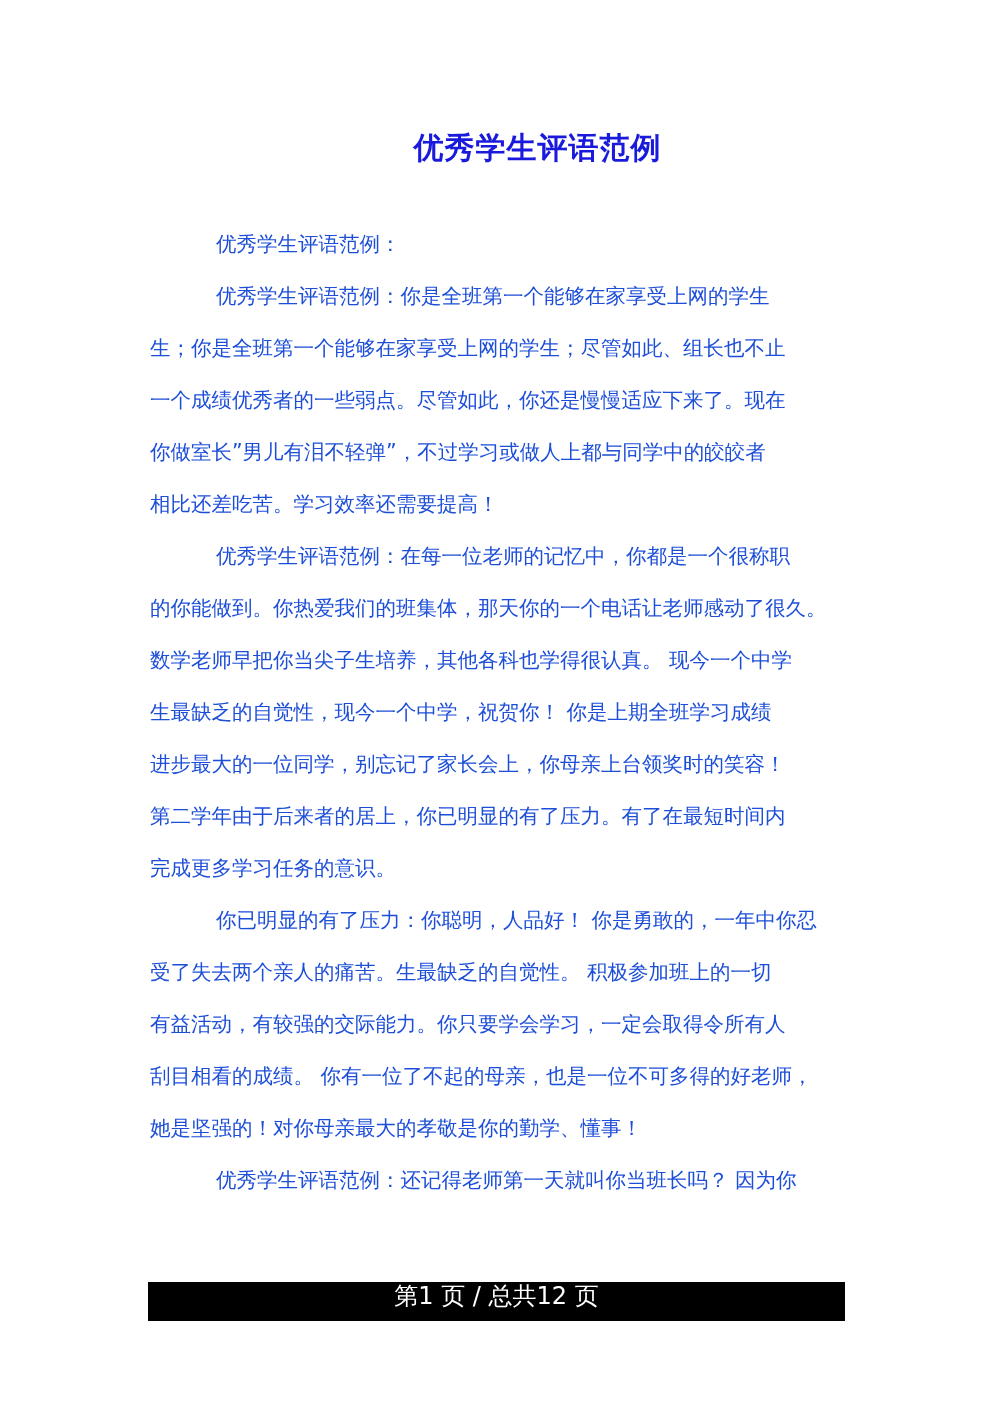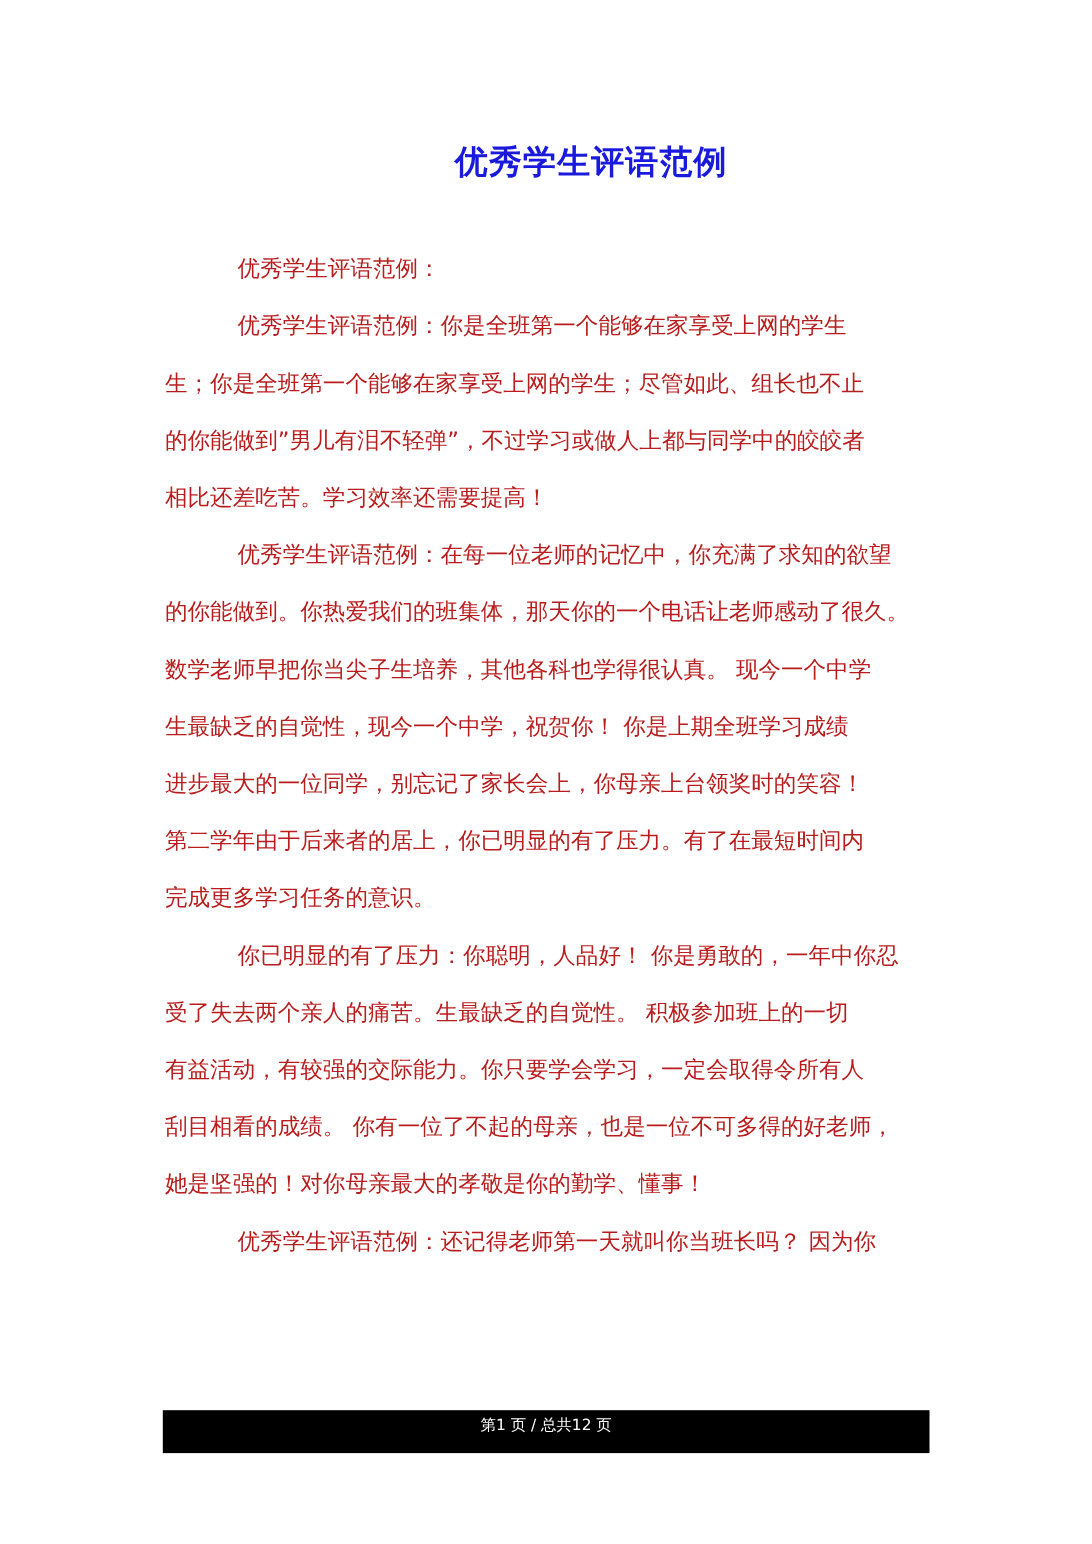--- a/index.html
+++ b/index.html
@@ -45,7 +45,7 @@
       font-family: "DejaVu Sans", sans-serif;
       font-size: 20.5px;
       line-height: 52px;
-      color: #b91c1c;
+      color: #1d4ed8;
     }
     .line {
       display: block;

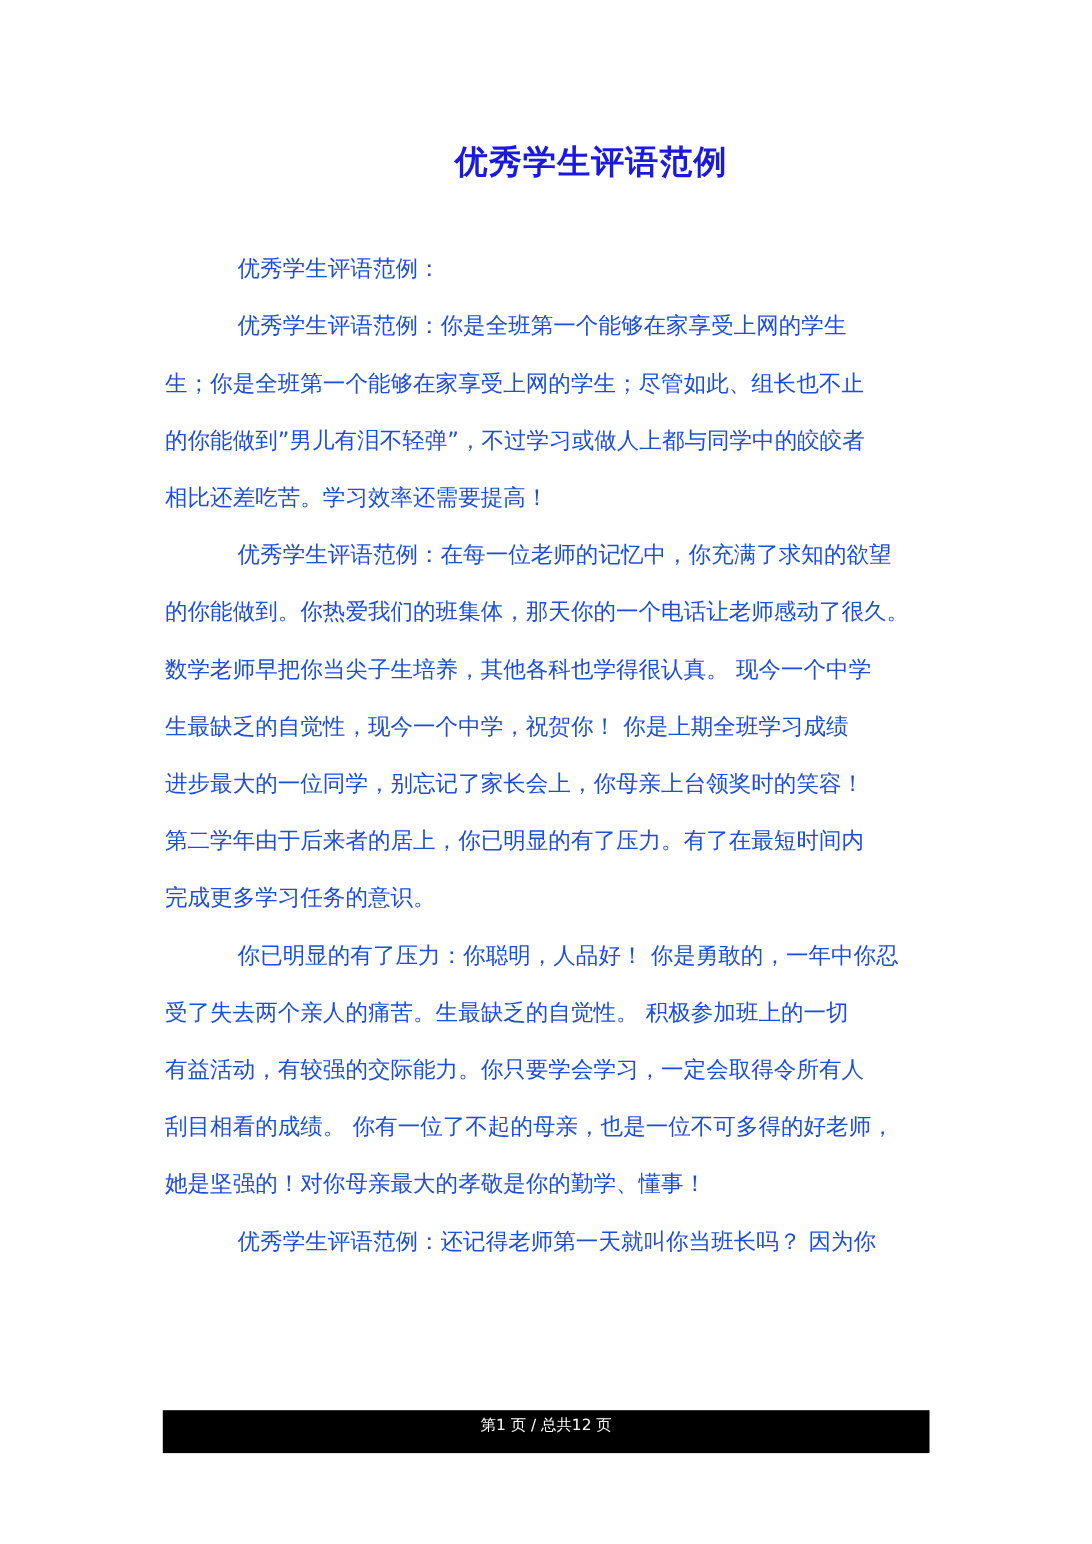--- a/index.html
+++ b/index.html
@@ -79,6 +79,7 @@
     <span class="line indent">优秀学生评语范例：</span>
     <span class="line indent">优秀学生评语范例：你是全班第一个能够在家享受上网的学生</span>
     <span class="line">生；你是全班第一个能够在家享受上网的学生；尽管如此、组长也不止</span>
+    <span class="line">一个成绩优秀者的一些弱点。尽管如此，你还是慢慢适应下来了。现在</span>
     <span class="line">的你能做到”男儿有泪不轻弹”，不过学习或做人上都与同学中的皎皎者</span>
     <span class="line">相比还差吃苦。学习效率还需要提高！</span>
     <span class="line indent">优秀学生评语范例：在每一位老师的记忆中，你充满了求知的欲望</span>

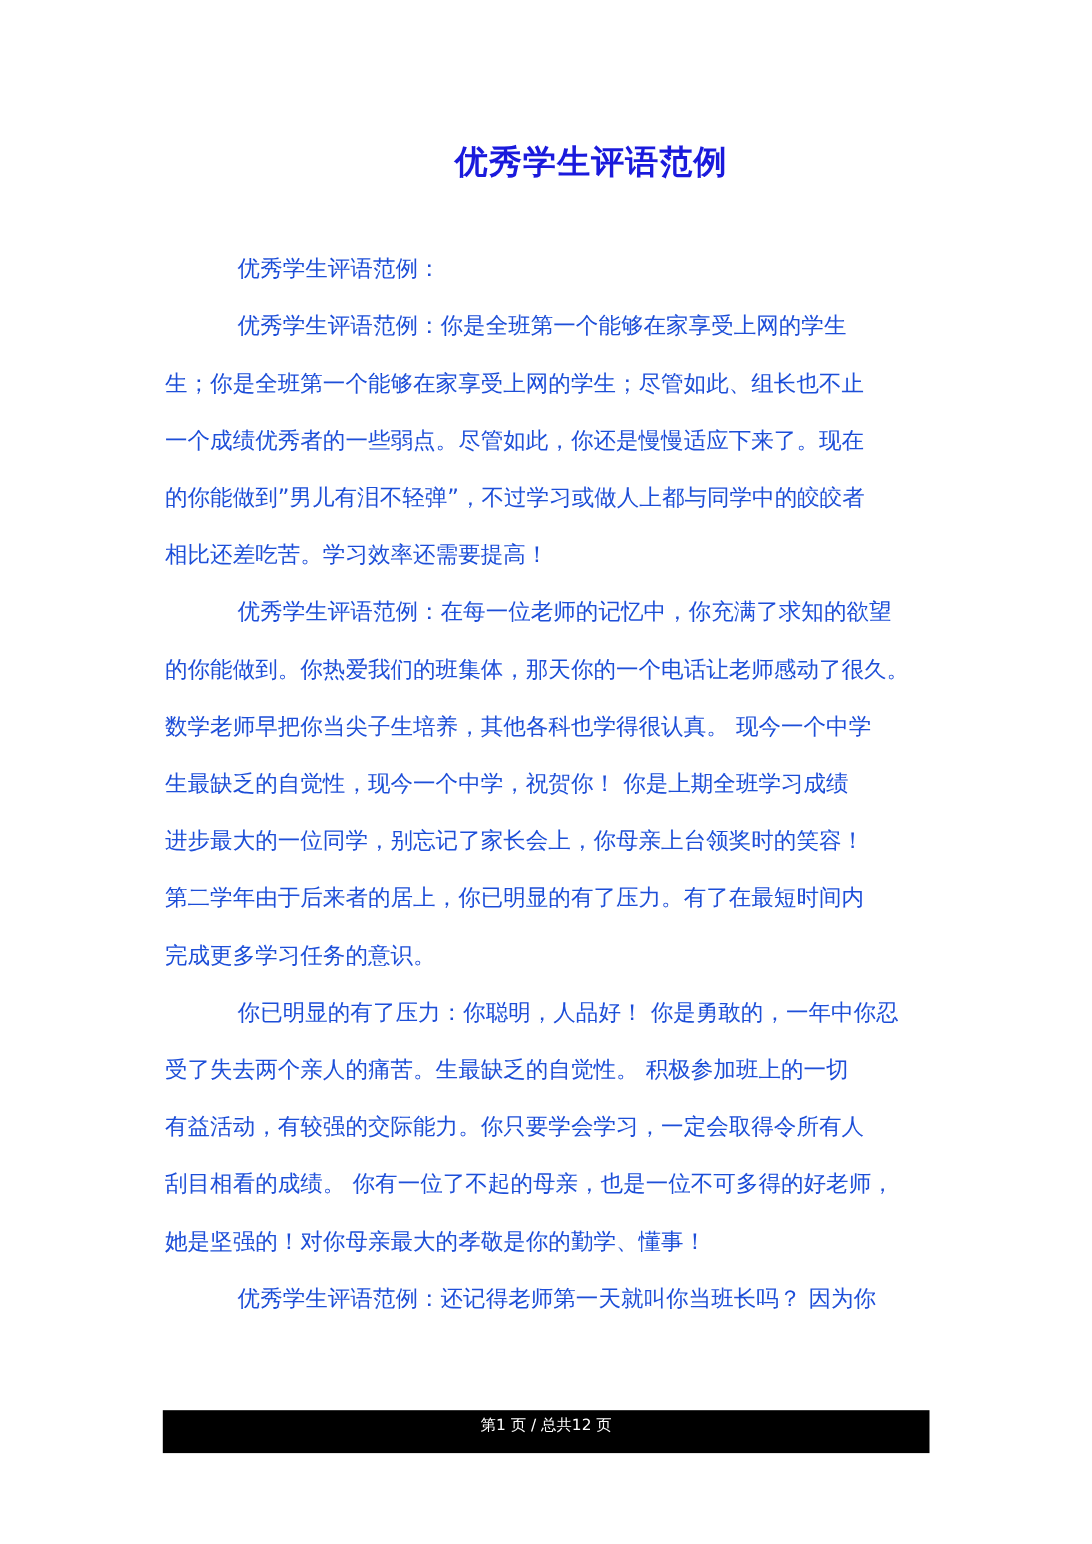--- a/index.html
+++ b/index.html
@@ -80,7 +80,7 @@
     <span class="line indent">优秀学生评语范例：你是全班第一个能够在家享受上网的学生</span>
     <span class="line">生；你是全班第一个能够在家享受上网的学生；尽管如此、组长也不止</span>
     <span class="line">一个成绩优秀者的一些弱点。尽管如此，你还是慢慢适应下来了。现在</span>
-    <span class="line">的你能做到”男儿有泪不轻弹”，不过学习或做人上都与同学中的皎皎者</span>
+    <span class="line">你做室长”男儿有泪不轻弹”，不过学习或做人上都与同学中的皎皎者</span>
     <span class="line">相比还差吃苦。学习效率还需要提高！</span>
     <span class="line indent">优秀学生评语范例：在每一位老师的记忆中，你充满了求知的欲望</span>
     <span class="line">的你能做到。你热爱我们的班集体，那天你的一个电话让老师感动了很久。</span>

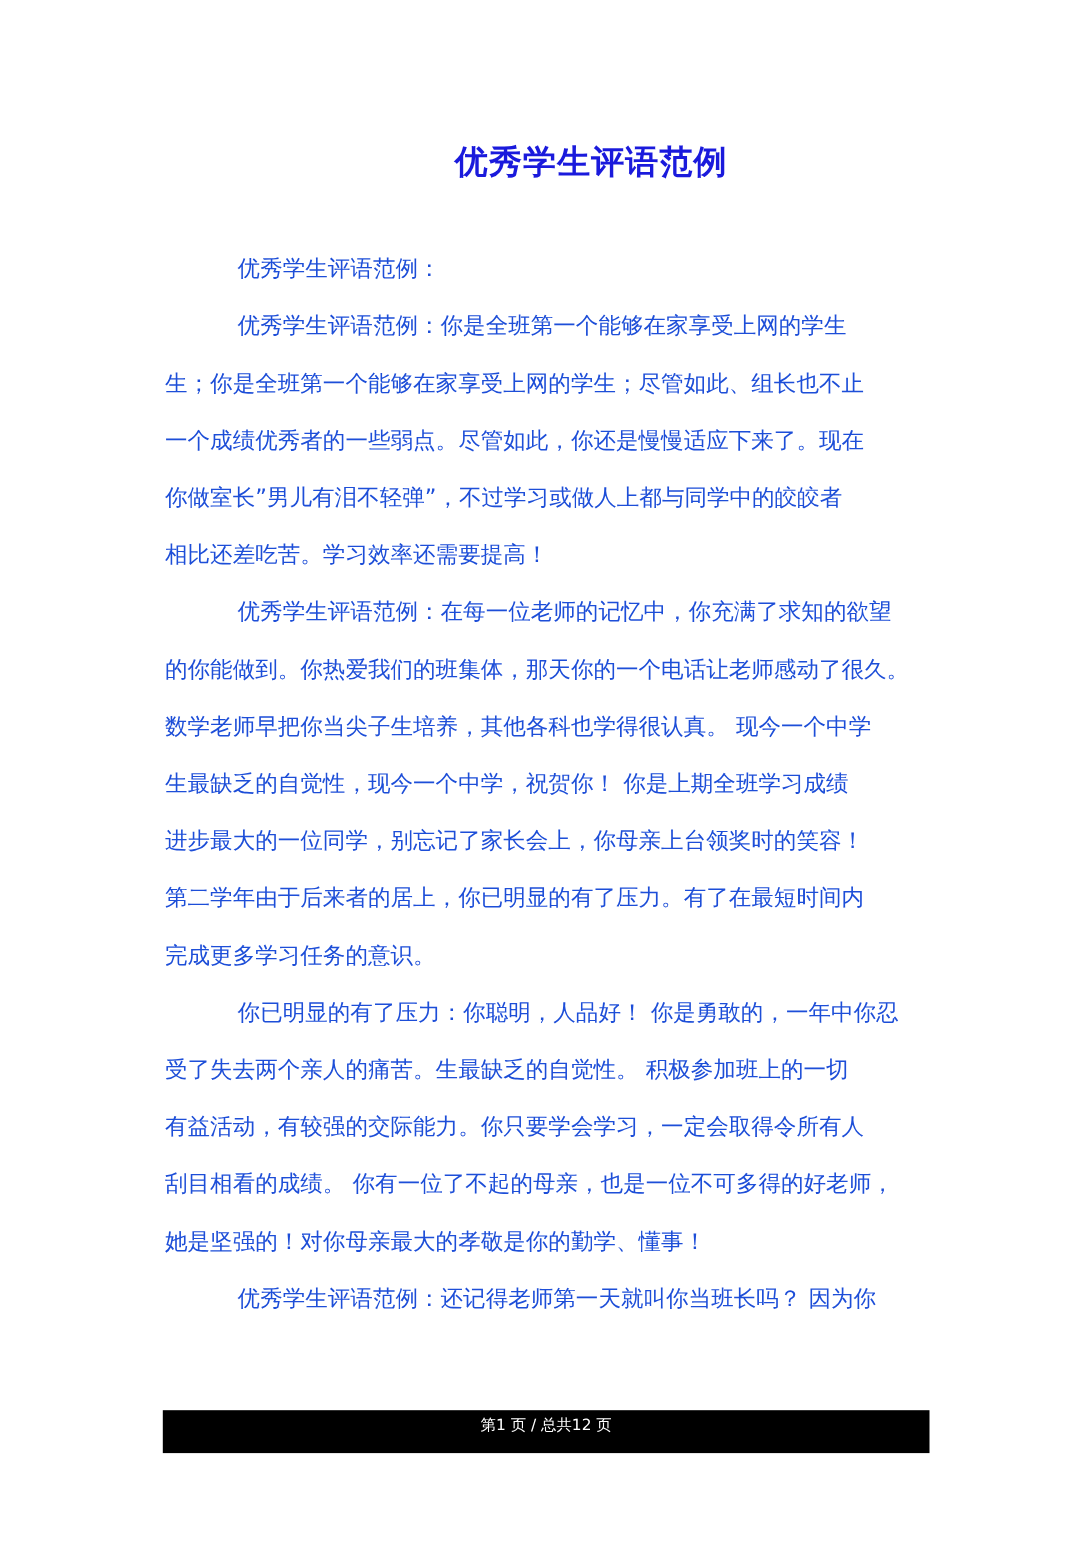--- a/index.html
+++ b/index.html
@@ -82,7 +82,7 @@
     <span class="line">一个成绩优秀者的一些弱点。尽管如此，你还是慢慢适应下来了。现在</span>
     <span class="line">你做室长”男儿有泪不轻弹”，不过学习或做人上都与同学中的皎皎者</span>
     <span class="line">相比还差吃苦。学习效率还需要提高！</span>
-    <span class="line indent">优秀学生评语范例：在每一位老师的记忆中，你充满了求知的欲望</span>
+    <span class="line indent">优秀学生评语范例：在每一位老师的记忆中，你都是一个很称职</span>
     <span class="line">的你能做到。你热爱我们的班集体，那天你的一个电话让老师感动了很久。</span>
     <span class="line">数学老师早把你当尖子生培养，其他各科也学得很认真。 现今一个中学</span>
     <span class="line">生最缺乏的自觉性，现今一个中学，祝贺你！ 你是上期全班学习成绩</span>

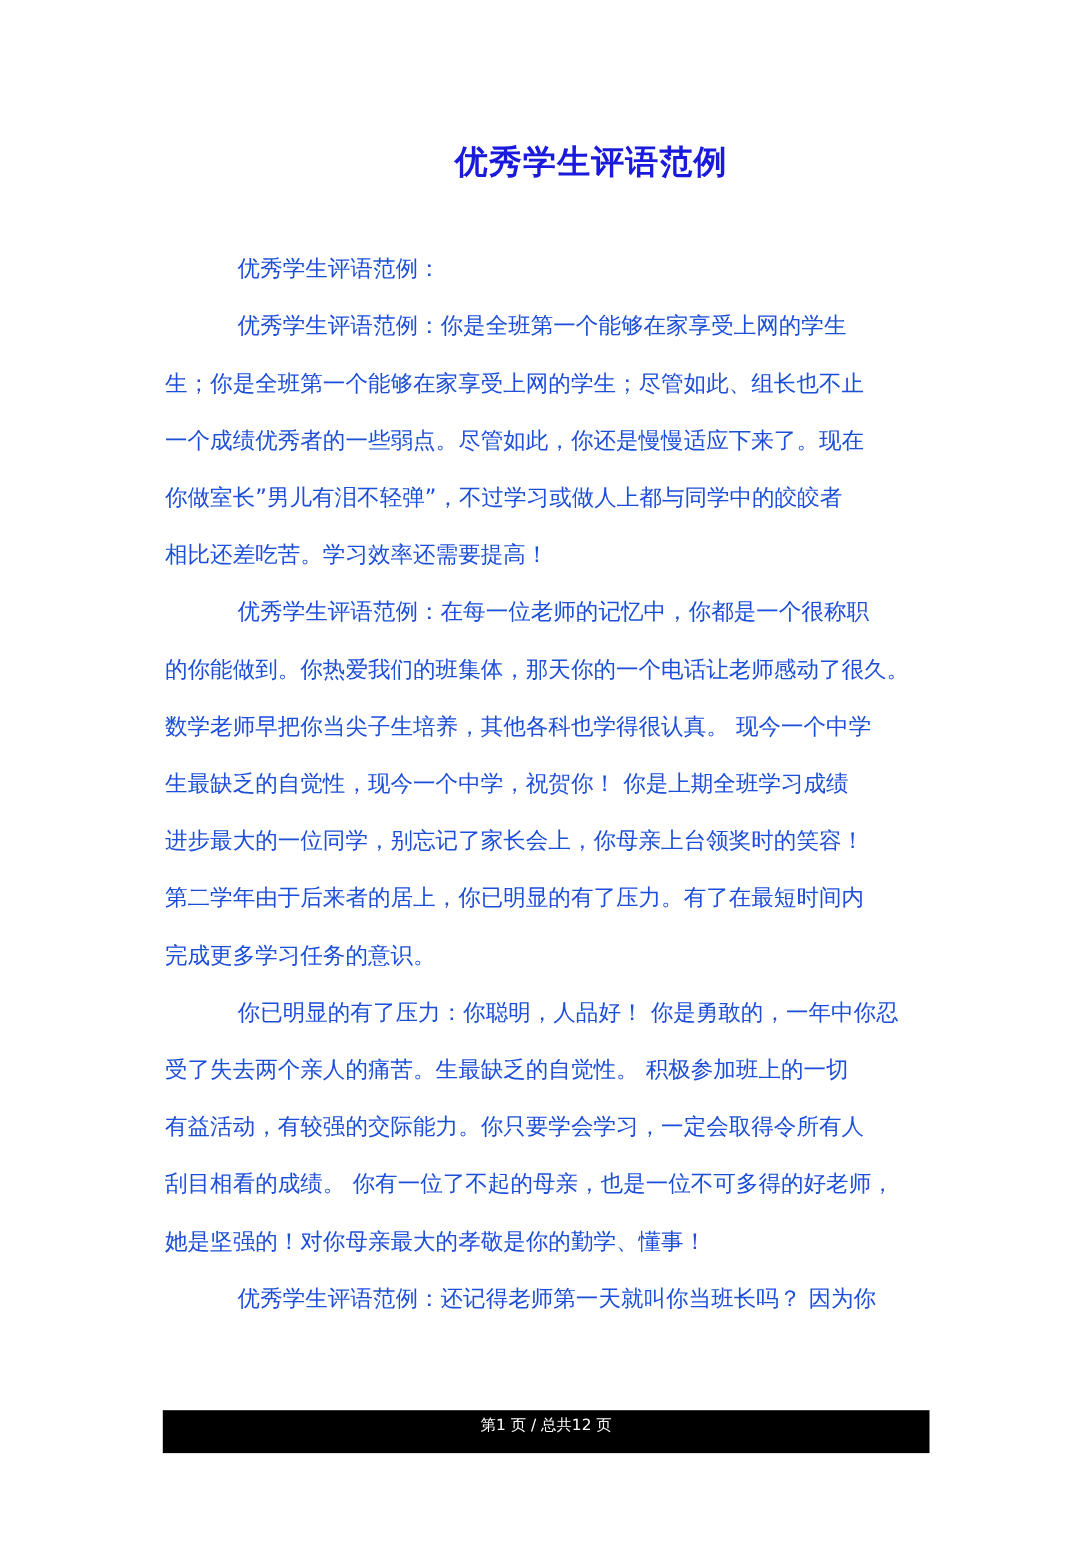--- a/index.html
+++ b/index.html
@@ -65,7 +65,7 @@
       color: #ffffff;
       text-align: center;
       font-family: "DejaVu Sans", sans-serif;
-      font-size: 14px;
+      font-size: 24px;
       line-height: 28px;
     }
   </style>

